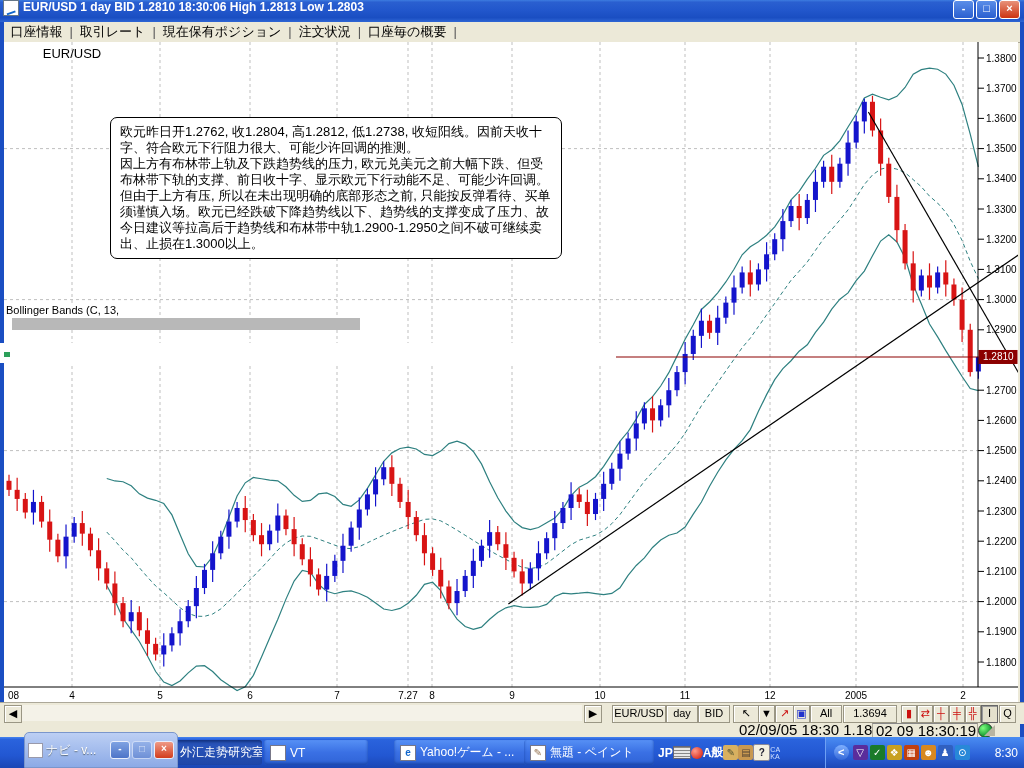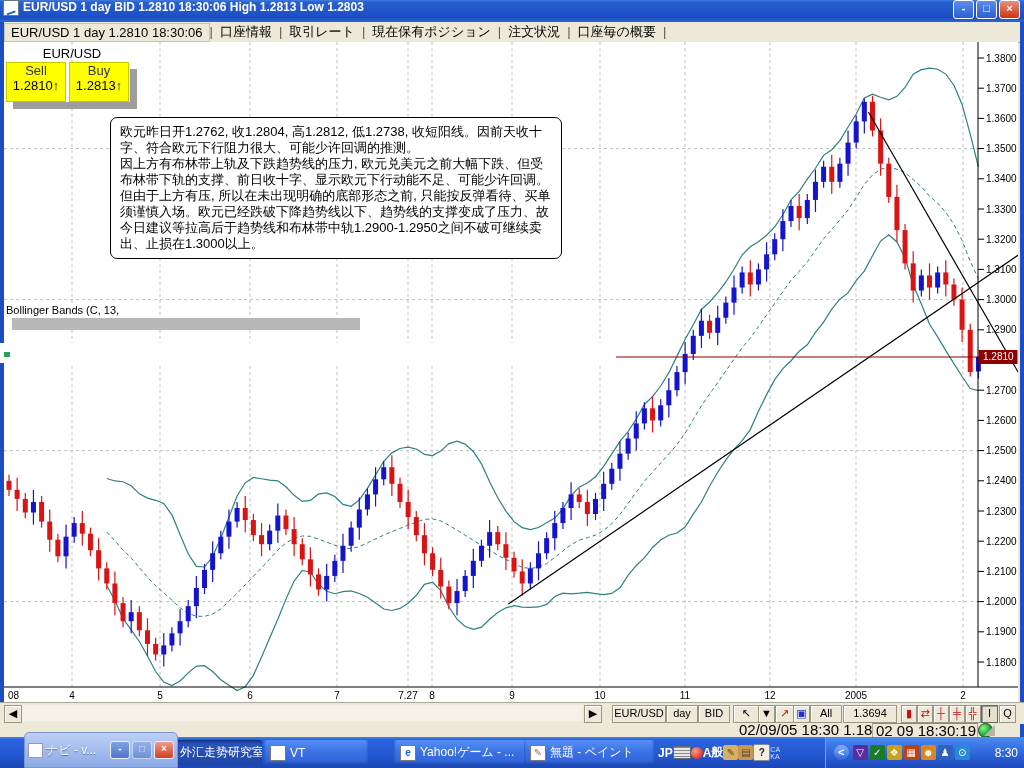--- a/index.html
+++ b/index.html
@@ -116,7 +116,6 @@
   </div>
 
   <div class="menubar">
-    <span class="menu-status">EUR/USD 1 day 1.2810 18:30:06</span>
     <span id="menu-items"><span class="menu-sep">|</span><span class="menu-item">口座情報</span><span class="menu-sep">|</span><span class="menu-item">取引レート</span><span class="menu-sep">|</span><span class="menu-item">現在保有ポジション</span><span class="menu-sep">|</span><span class="menu-item">注文状況</span><span class="menu-sep">|</span><span class="menu-item">口座毎の概要</span><span class="menu-sep">|</span></span>
   </div>
 

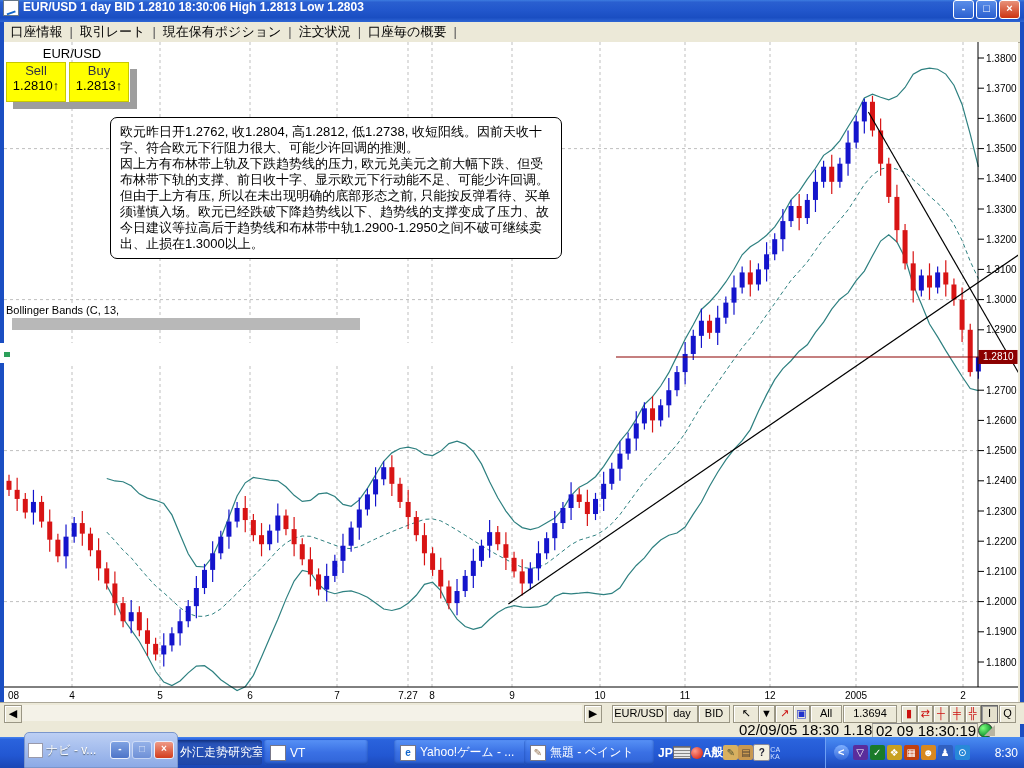--- a/index.html
+++ b/index.html
@@ -451,16 +451,6 @@
 
     <div class="quote">
       <div class="pair">EUR/USD</div>
-      <div class="qboxes">
-        <div class="qbox">
-          <div class="side">Sell</div>
-          <div class="px"><span>1.2810</span><span>↑</span></div>
-        </div>
-        <div class="qbox">
-          <div class="side">Buy</div>
-          <div class="px"><span>1.2813</span><span>↑</span></div>
-        </div>
-      </div>
     </div>
 
     <div class="note">欧元昨日开1.2762, 收1.2804, 高1.2812, 低1.2738, 收短阳线。因前天收十字、符合欧元下行阻力很大、可能少许回调的推测。

